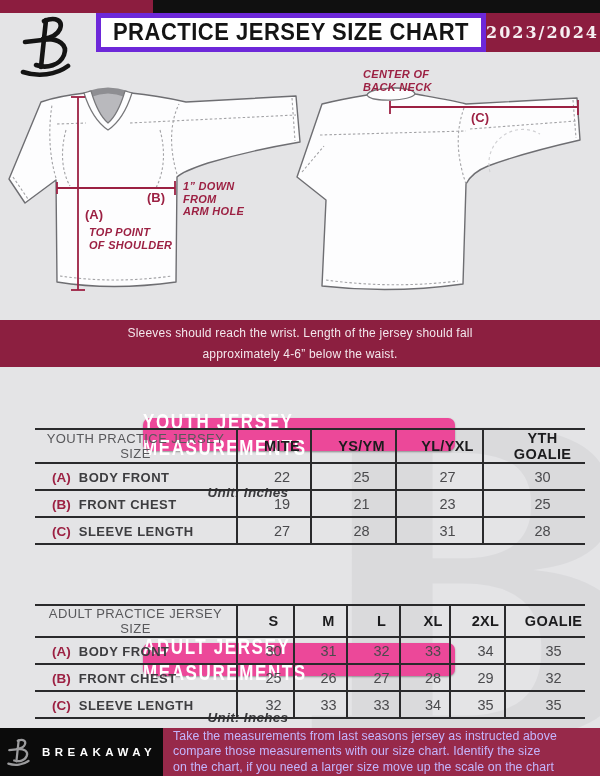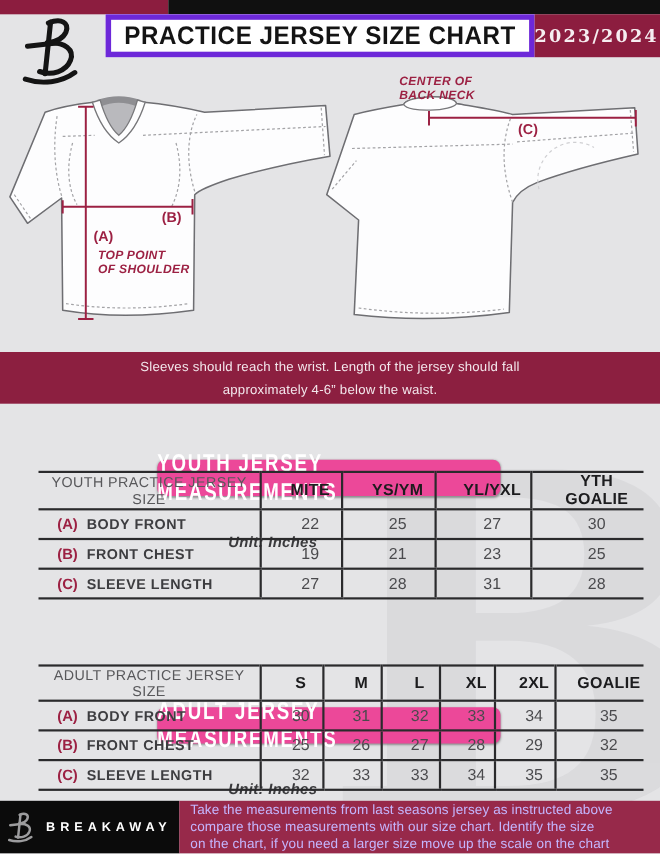--- a/index.html
+++ b/index.html
@@ -142,6 +142,9 @@
 BACK NECK</div>
     <div class="diag-label diag-key" style="left:471px;top:50px;">(C)</div>
     <div class="diag-label diag-key" style="left:147px;top:130px;">(B)</div>
+    <div class="diag-label diag-note" style="left:183px;top:120px;">1” DOWN
+FROM
+ARM HOLE</div>
     <div class="diag-label diag-key" style="left:85px;top:147px;">(A)</div>
     <div class="diag-label diag-note" style="left:89px;top:166px;">TOP POINT
 OF SHOULDER</div>

